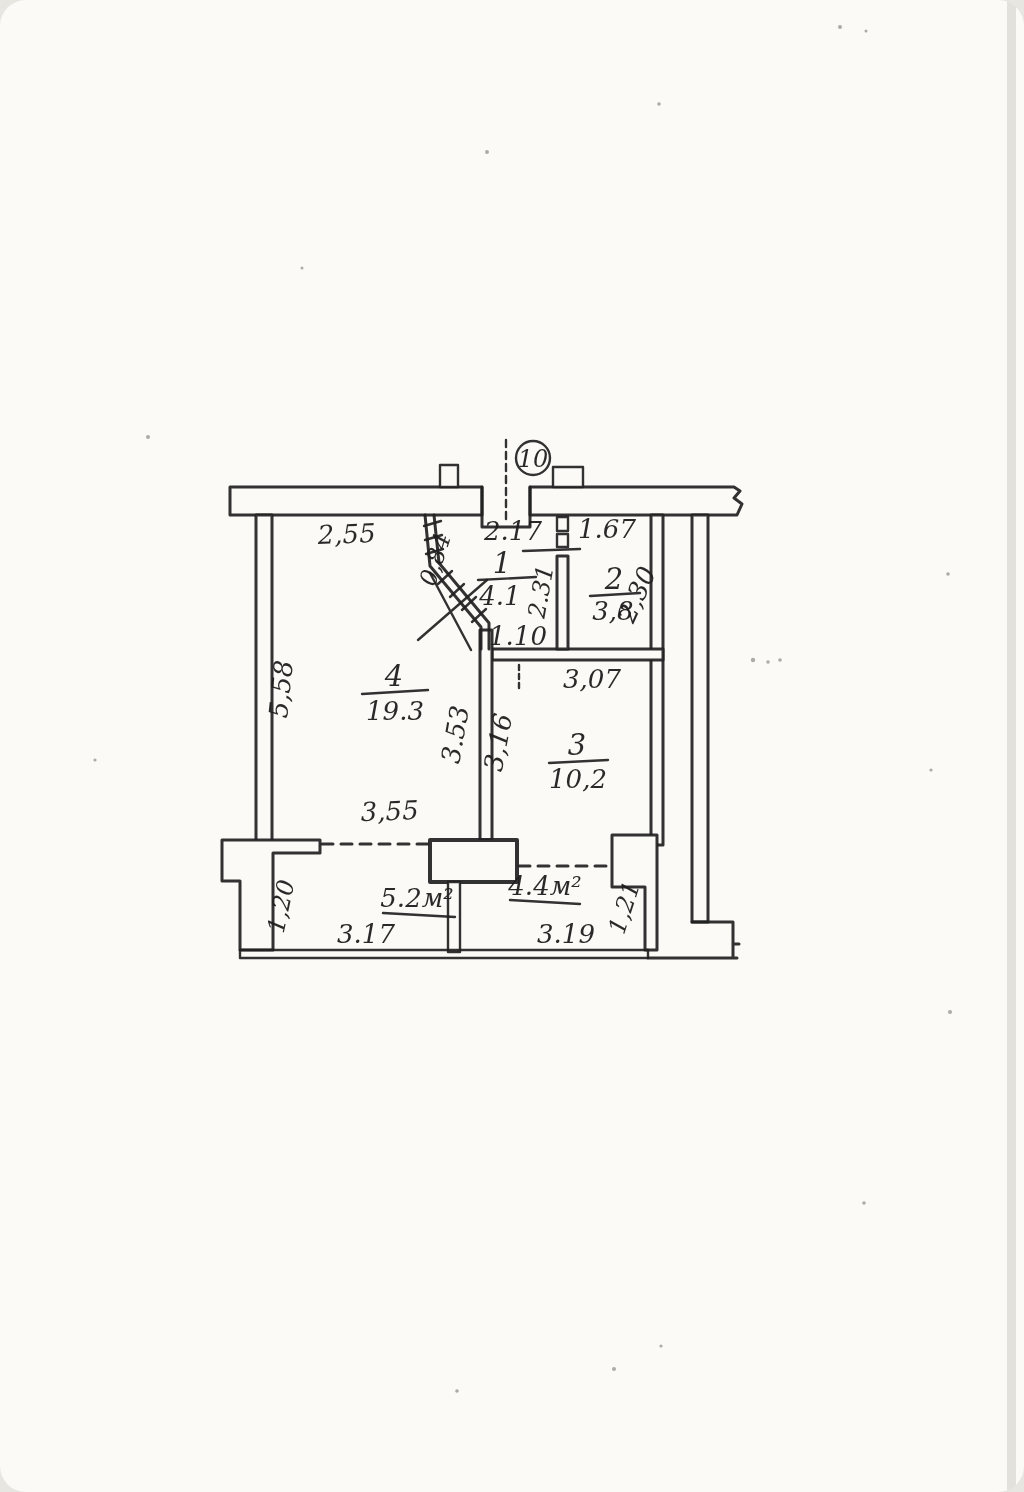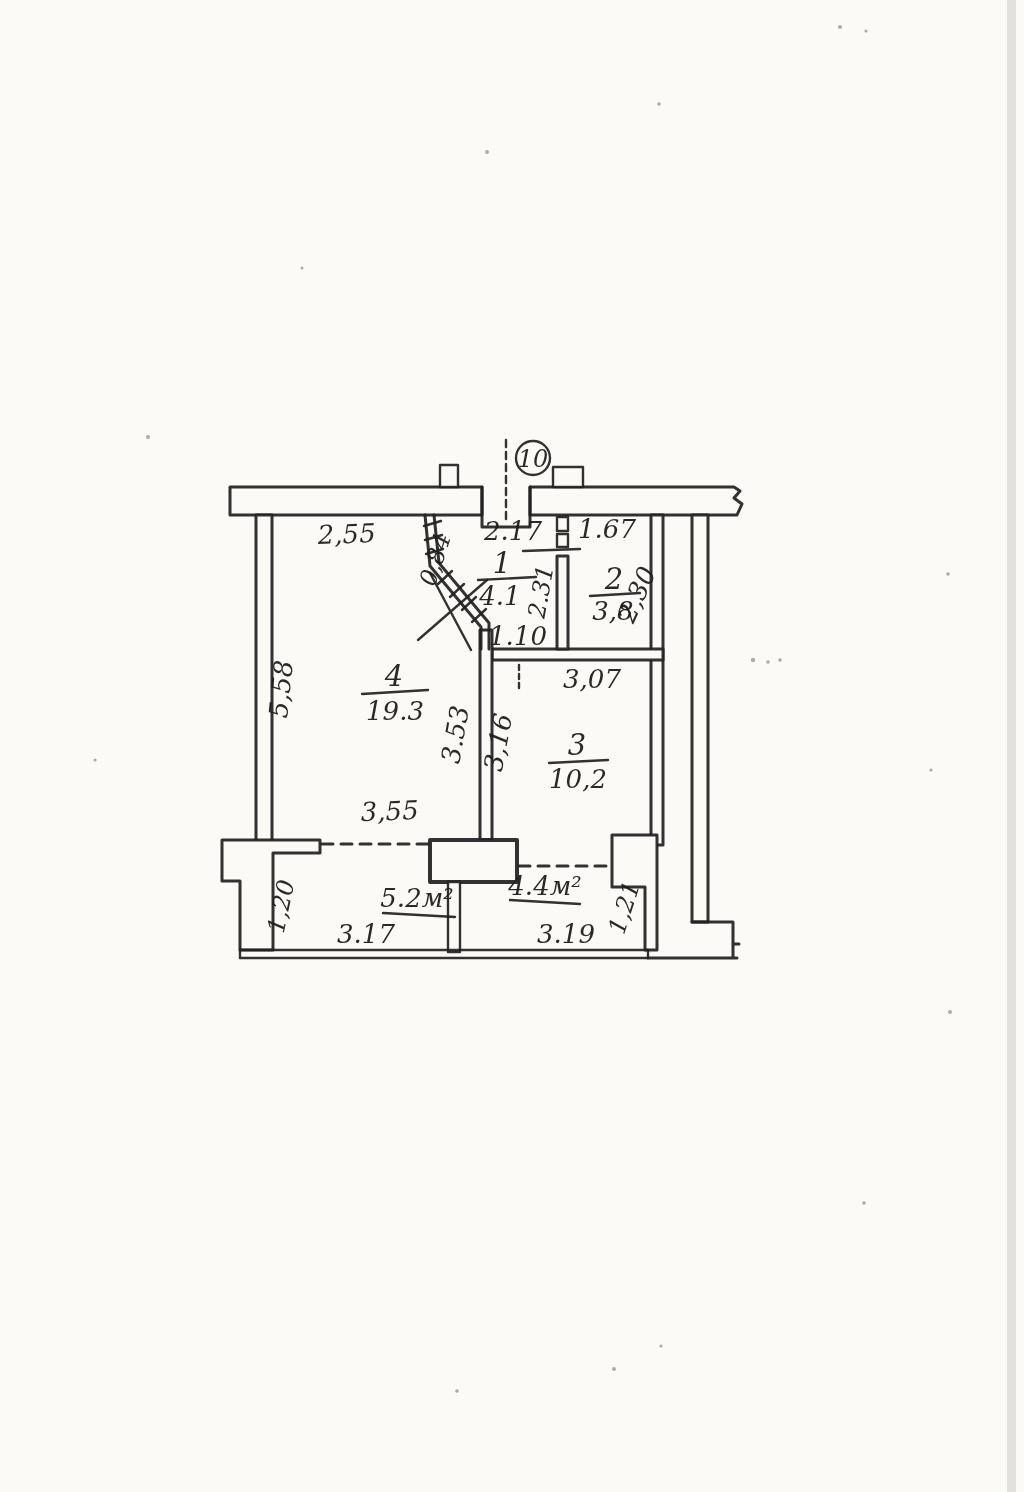--- a/index.html
+++ b/index.html
@@ -9,6 +9,7 @@
     background:#fbfaf6;
     overflow:hidden;
     font-family:"DejaVu Serif","Liberation Serif",serif;
+    border-radius:26px;
   }
   svg{position:absolute;left:0;top:0;}
   .ink{stroke:#212121;stroke-opacity:.92;fill:none;stroke-linecap:round;stroke-linejoin:round;}

